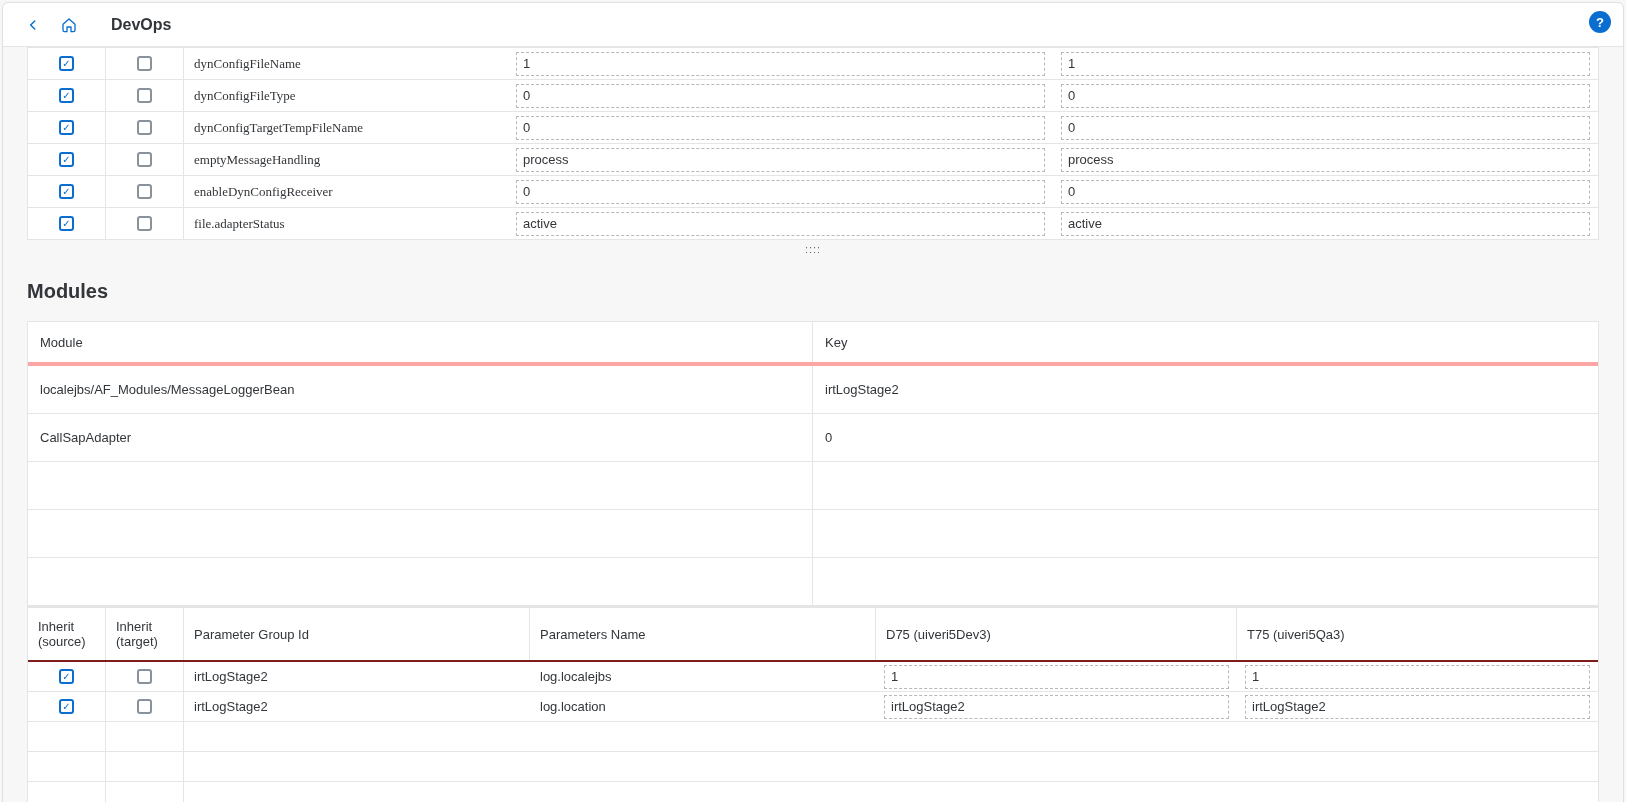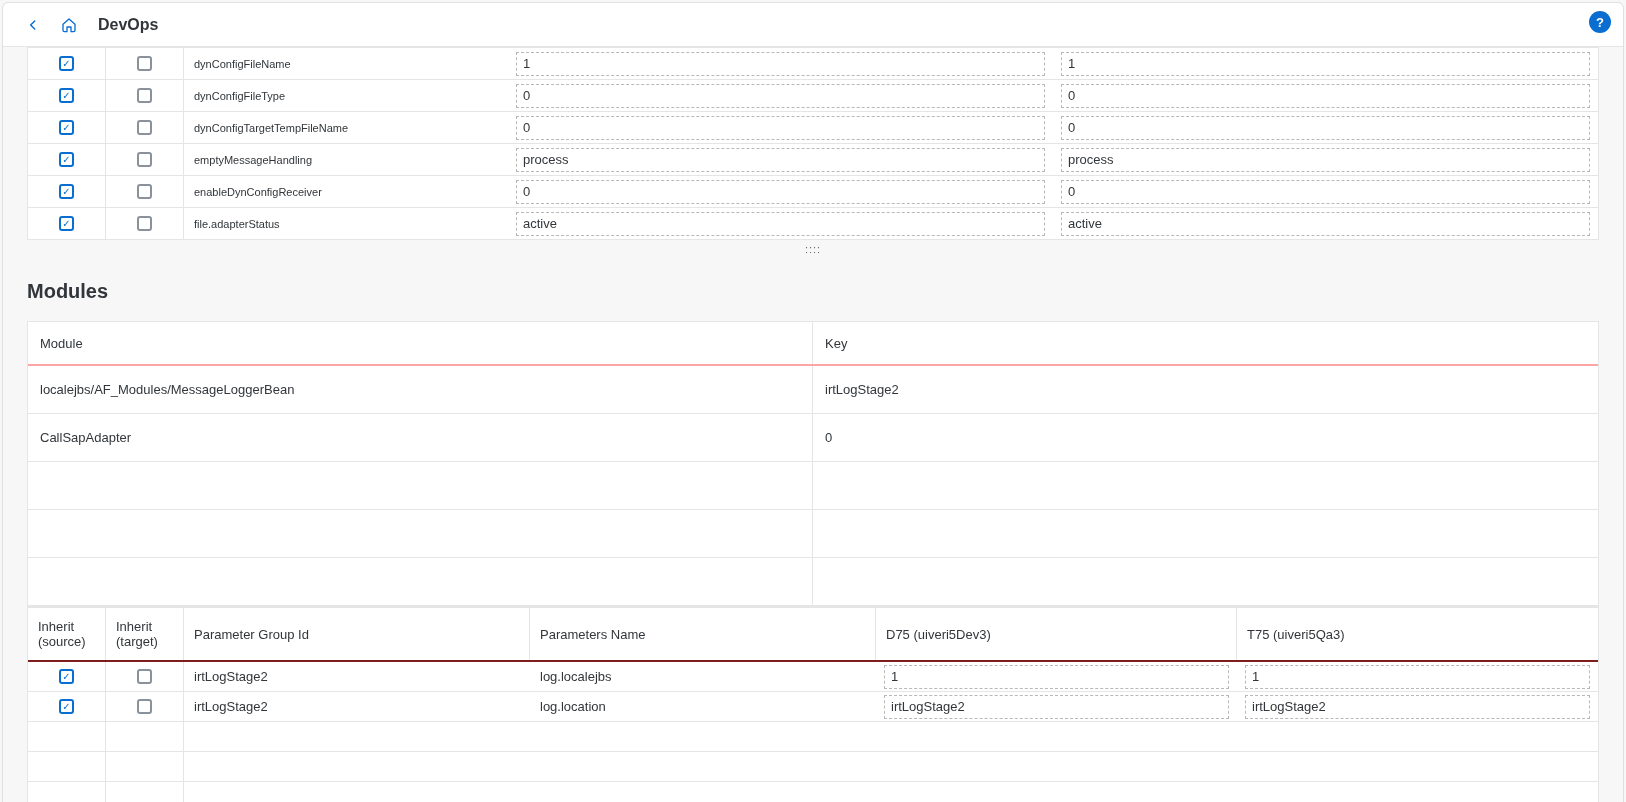--- a/index.html
+++ b/index.html
@@ -45,7 +45,7 @@
   .shell-bar .title {
     font-size: 16px;
     font-weight: 700;
-    margin-left: 7px;
+    margin-left: 20px;
   }
   .shell-bar .help {
     position: absolute;

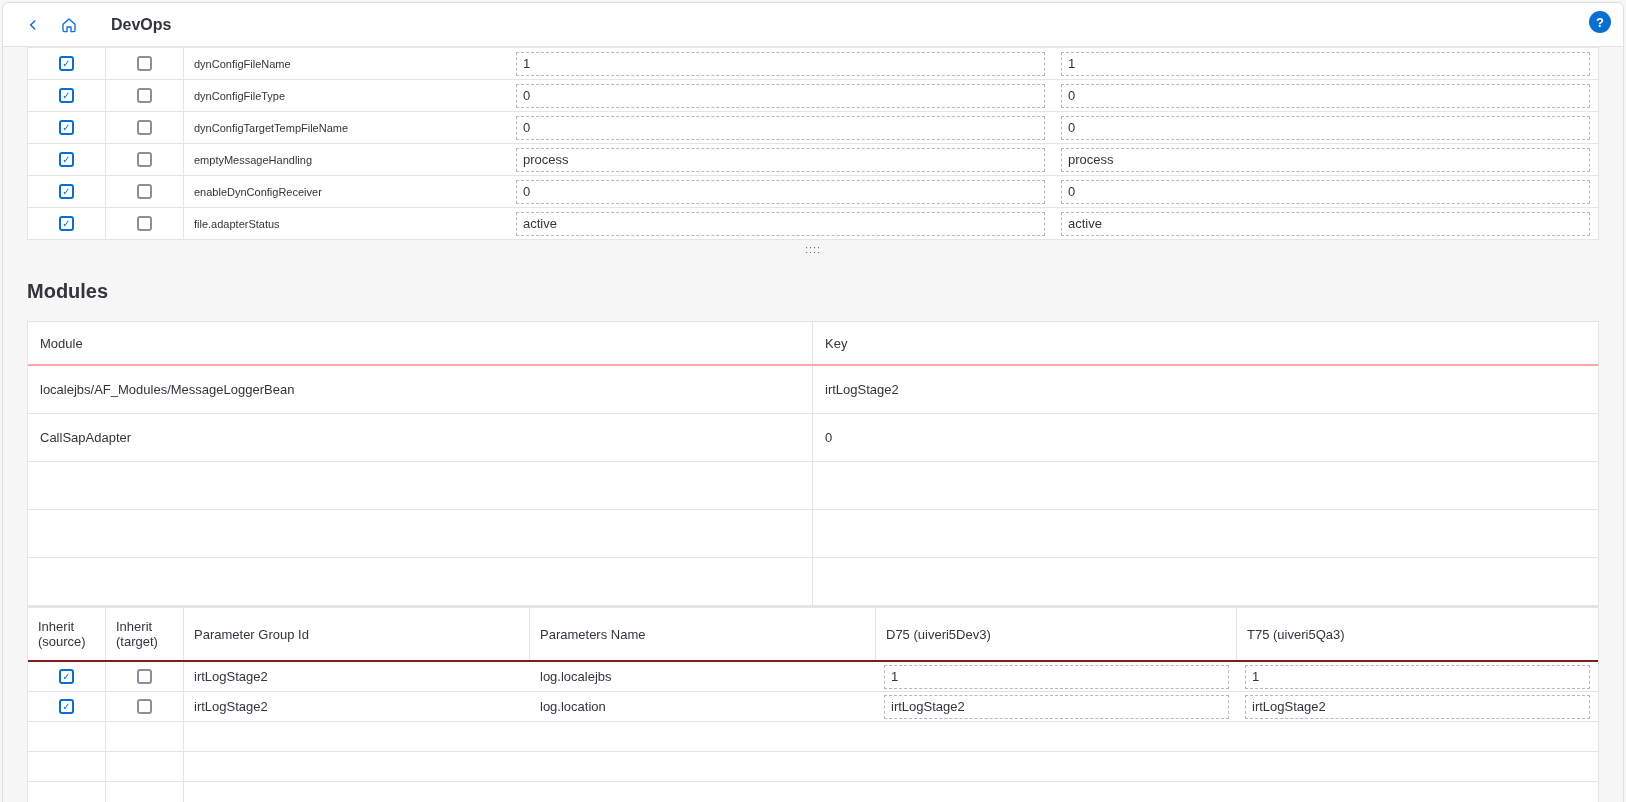--- a/index.html
+++ b/index.html
@@ -114,7 +114,8 @@
   }
   .name-cell {
     padding: 0 10px;
-    font-size: 11px;
+    font-size: 13px;
+    font-family: Liberation Serif, serif;
   }
   .dashed {
     margin: 0 8px;

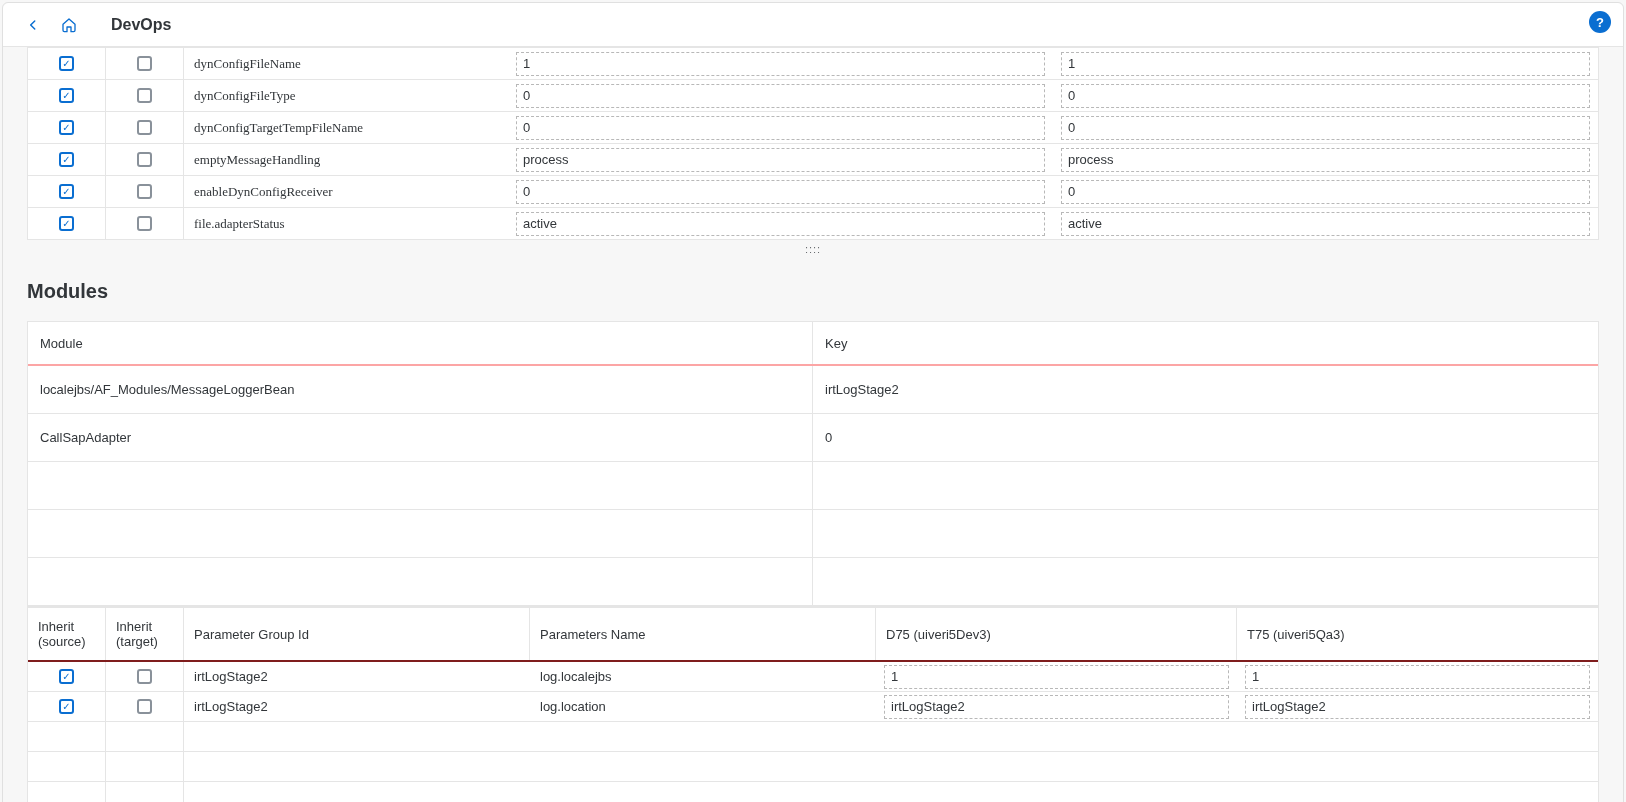--- a/index.html
+++ b/index.html
@@ -155,7 +155,7 @@
     height: 44px;
     font-size: 13px;
     color: var(--text-dark);
-    border-bottom: 2px solid #fca5a5;
+    border-bottom: 4px solid #fca5a5;
   }
   .mod-head > div, .mod-row > div {
     padding: 0 12px;

